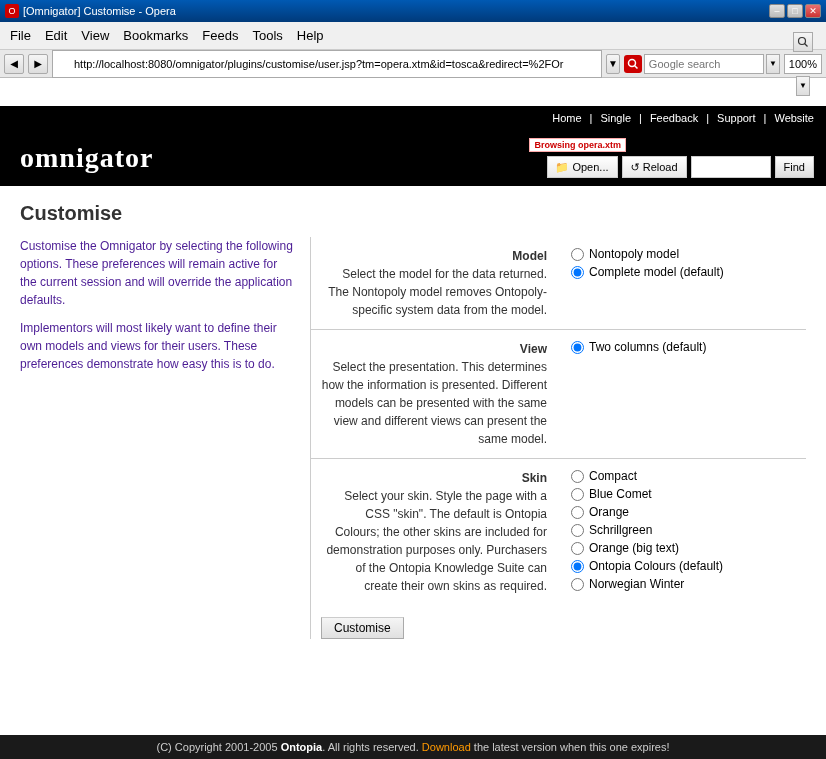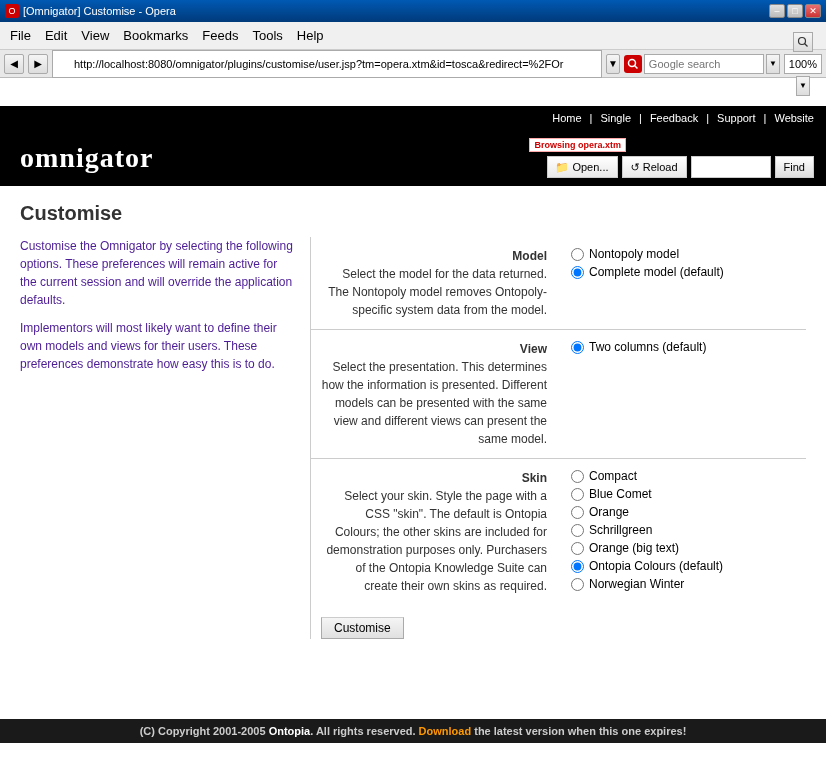--- a/index.html
+++ b/index.html
@@ -267,9 +267,8 @@
       padding: 6px 12px;
       text-align: center;
       position: fixed;
-      bottom: 16px;
+      bottom: 0;
       width: 826px;
-      font-weight: bold;
     }
     .site-footer strong { color: #fff; }
     .site-footer a { color: #ff9900; text-decoration: none; }

